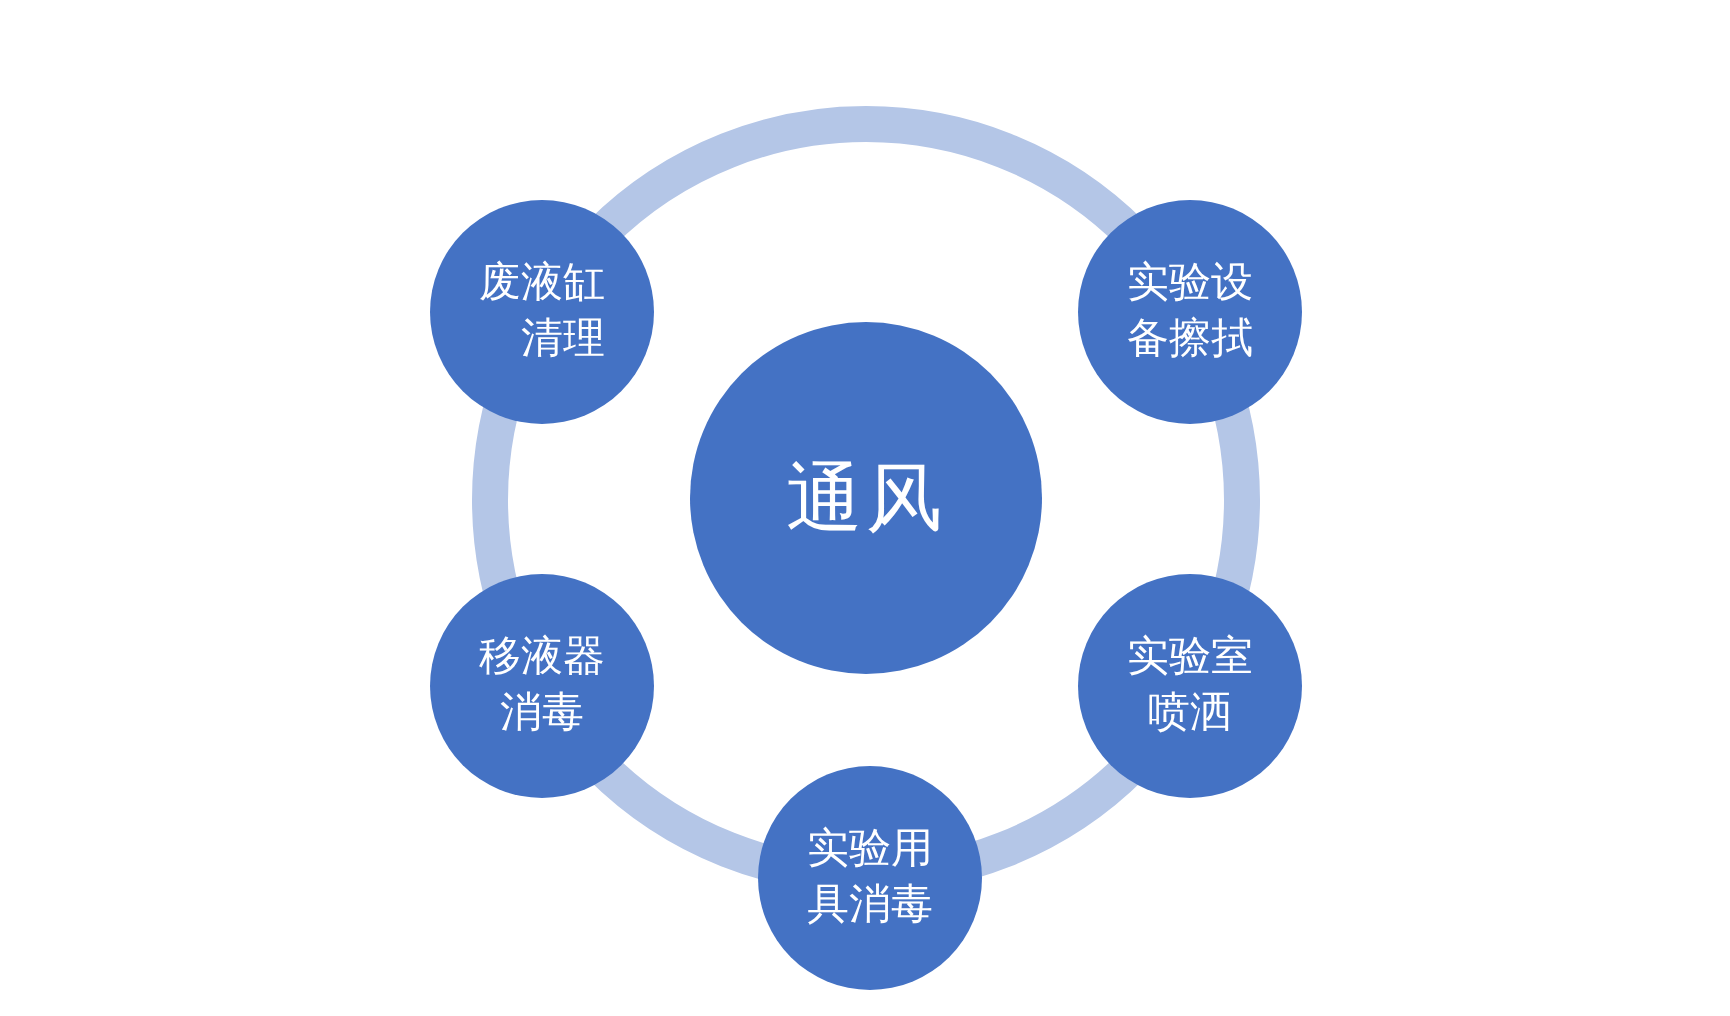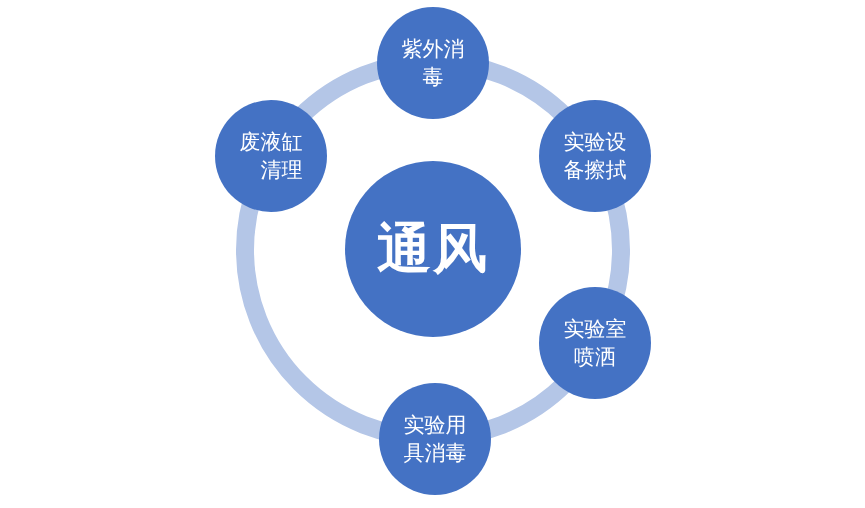--- a/index.html
+++ b/index.html
@@ -72,10 +72,6 @@
     <span class="label">通风</span>
   </div>
 
-  <div class="circle node node-0">
-    <span class="label">紫外消
-毒</span>
-  </div>
 
   <div class="circle node node-1">
     <span class="label">实验设

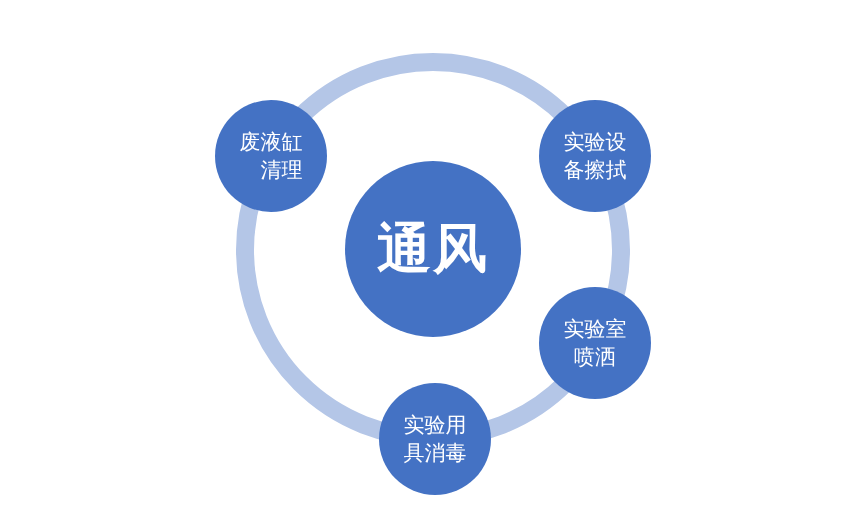--- a/index.html
+++ b/index.html
@@ -40,9 +40,8 @@
     top: 161px;
     width: 176px;
     height: 176px;
-    font-size: 54px;
+    font-size: 38px;
     letter-spacing: 2px;
-    font-weight: bold;
   }
   .node {
     width: 112px;

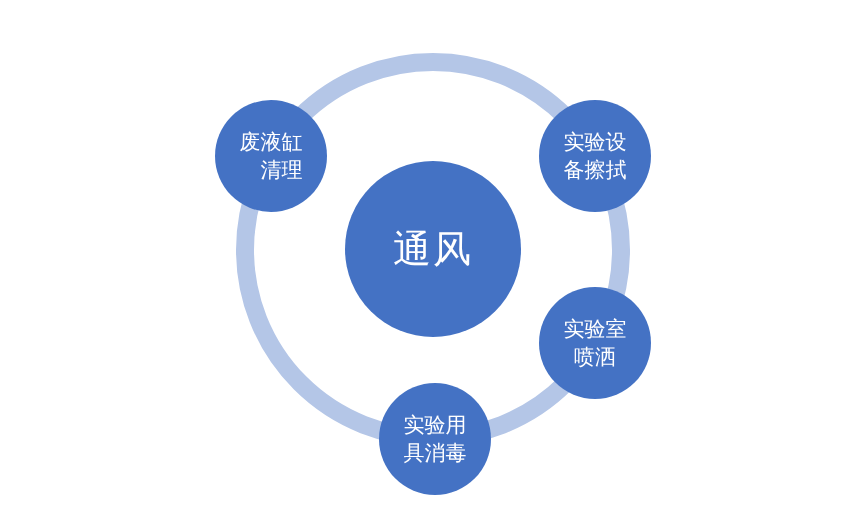--- a/index.html
+++ b/index.html
@@ -87,6 +87,10 @@
 喷洒</span>
   </div>
 
+  <div class="circle node node-4">
+    <span class="label">移液器
+消毒</span>
+  </div>
 
   <div class="circle node node-5">
     <span class="label">废液缸

